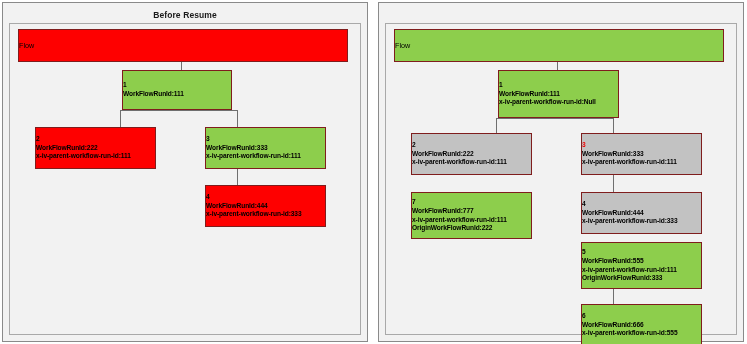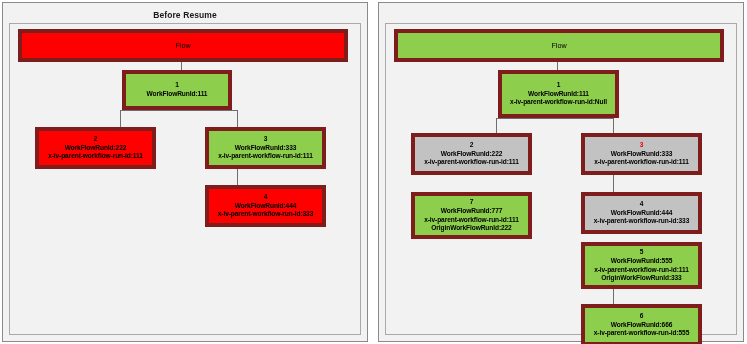--- a/index.html
+++ b/index.html
@@ -49,10 +49,10 @@
   .node {
     position: absolute;
     box-sizing: border-box;
-    border: 4px solid #7f1d1d;
+    border: 1px solid #7f1d1d;
     display: flex;
     flex-direction: column;
-    align-items: center;
+    align-items: flex-start;
     justify-content: center;
     text-align: center;
     line-height: 1.32;

